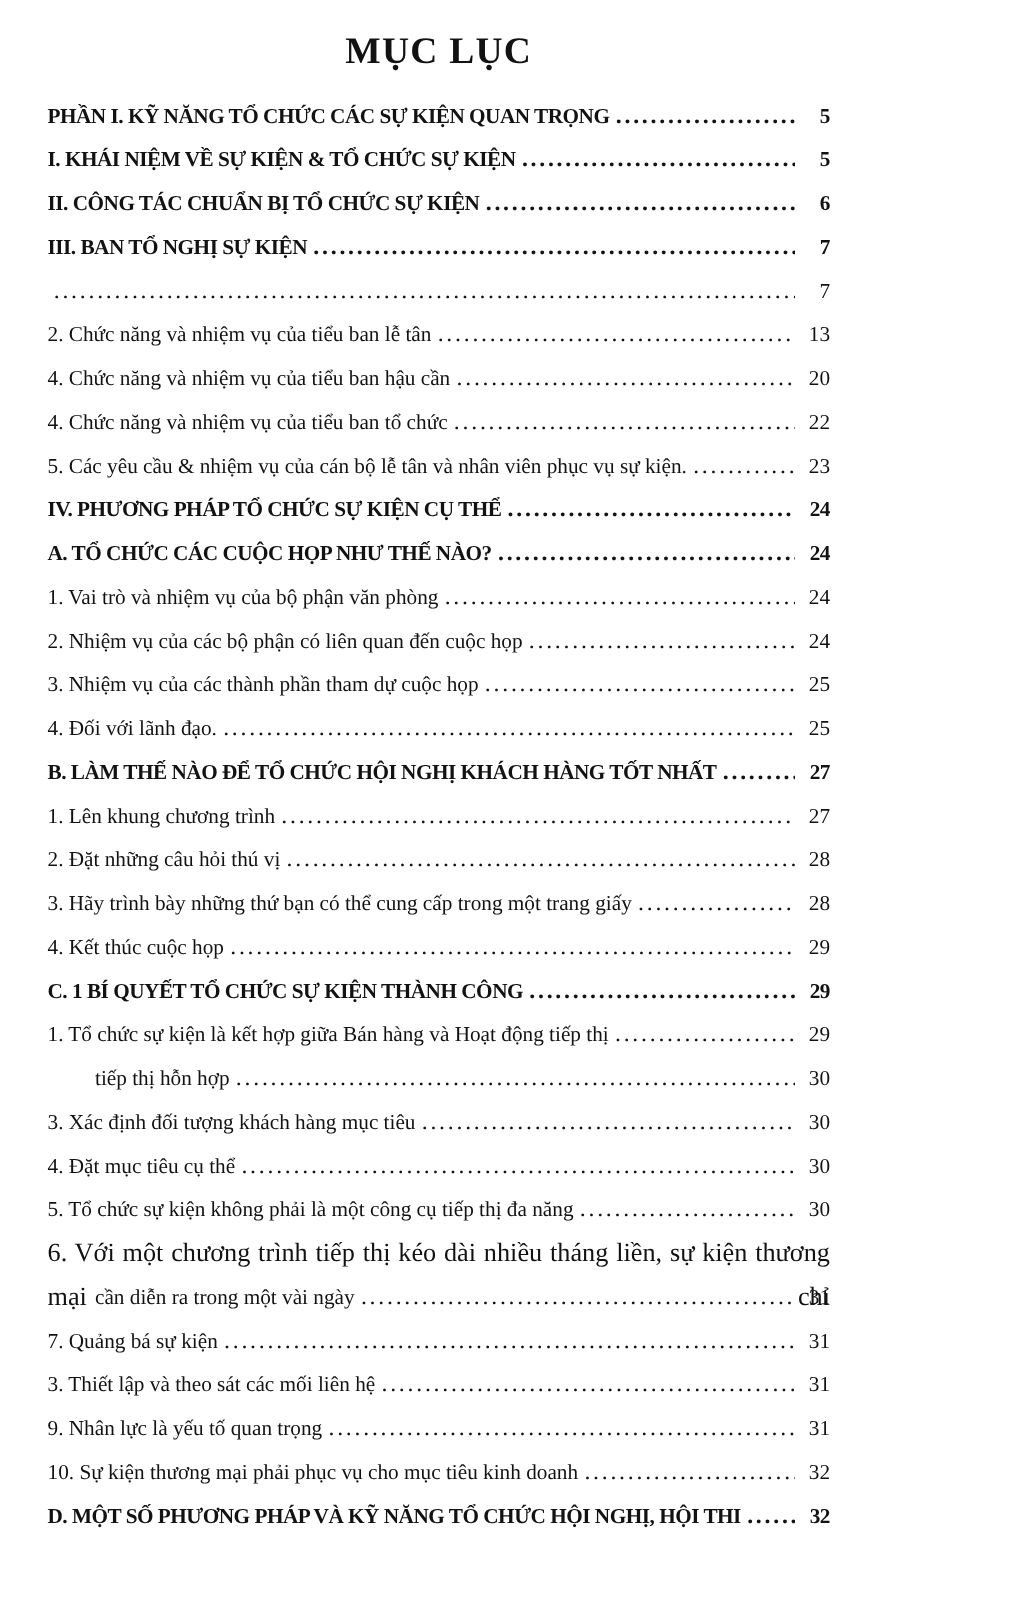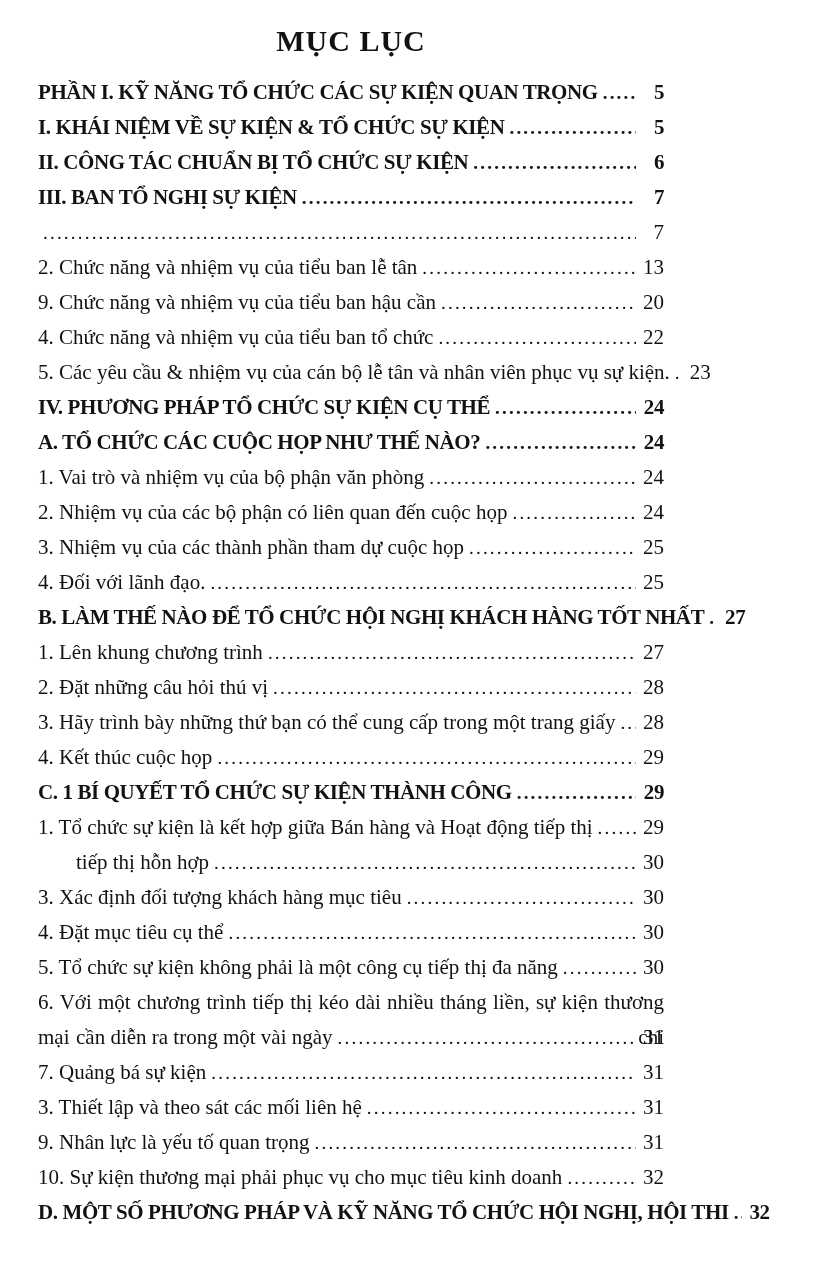--- a/index.html
+++ b/index.html
@@ -35,7 +35,7 @@
     align-items: baseline;
     height: 35px;
     line-height: 35px;
-    font-size: 21px;
+    font-size: 17px;
   }
   .row-part, .row-section {
     font-weight: bold;

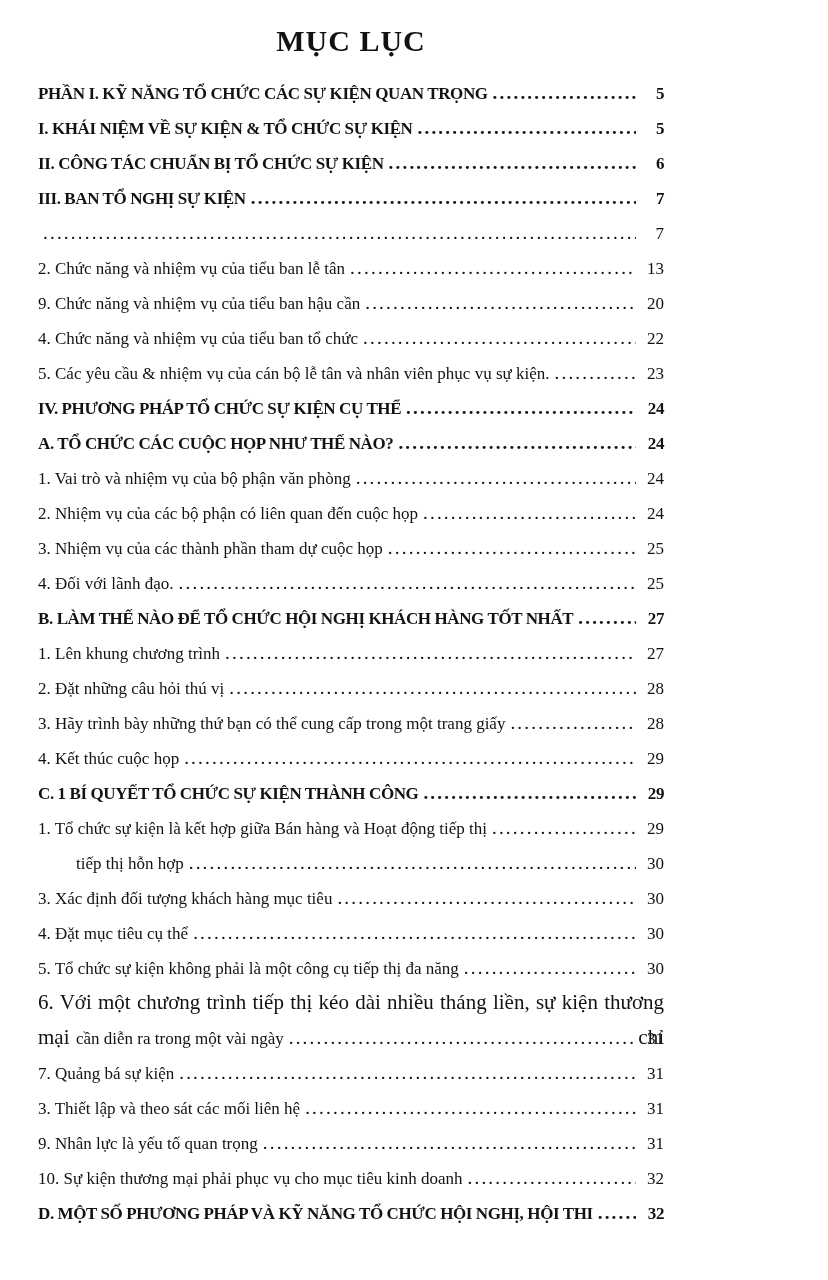--- a/index.html
+++ b/index.html
@@ -106,7 +106,7 @@
         <span class="page-num">13</span>
       </div>
       <div class="toc-row row-item">
-        <span class="label">9. Chức năng và nhiệm vụ của tiểu ban hậu cần</span>
+        <span class="label">4. Chức năng và nhiệm vụ của tiểu ban hậu cần</span>
         <span class="leader"></span>
         <span class="page-num">20</span>
       </div>

